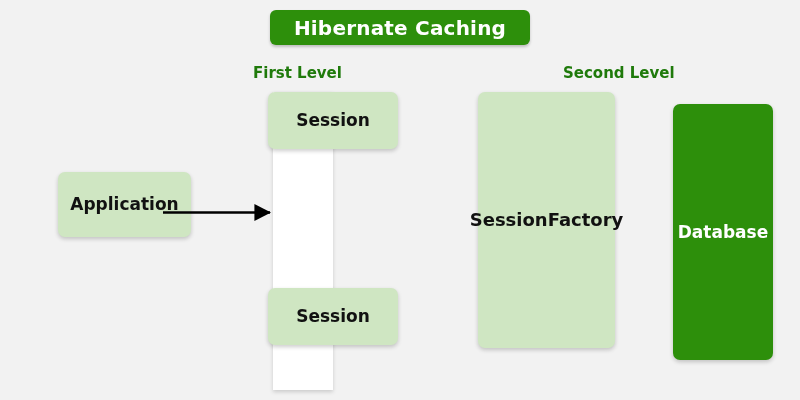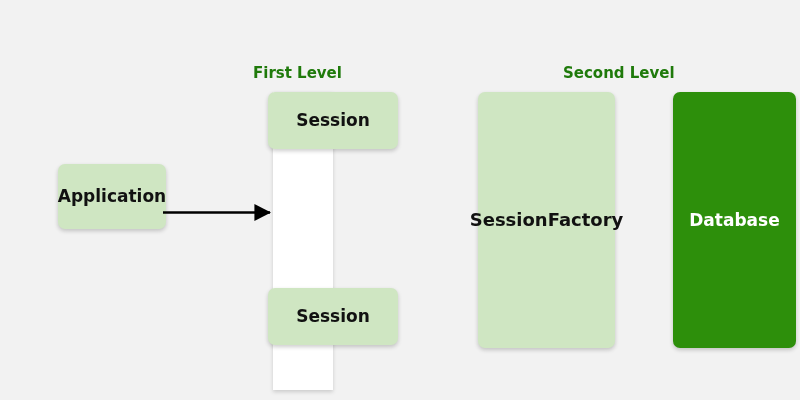--- a/index.html
+++ b/index.html
@@ -119,6 +119,9 @@
 
 <div id="canvas">
 
+  <div class="title-banner">
+    <span class="title-text">Hibernate Caching</span>
+  </div>
 
   <div class="section-caption caption-second">Second Level</div>
 

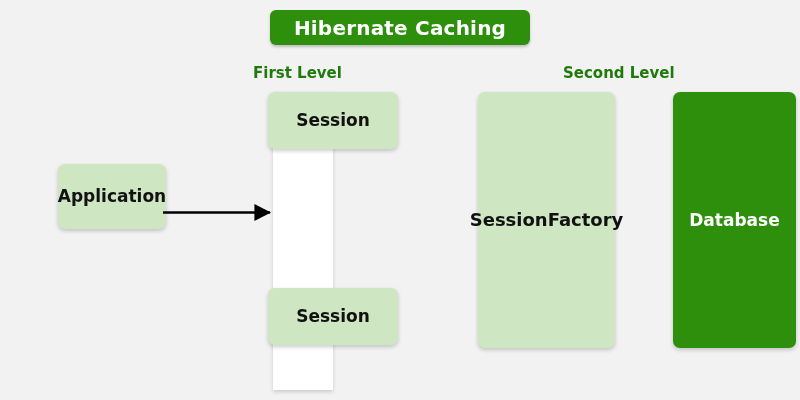--- a/index.html
+++ b/index.html
@@ -96,7 +96,7 @@
 
   .node-session-top    { left: 240px; top: 92px;  width: 130px; height: 57px; }
   .node-session-bottom { left: 240px; top: 288px; width: 130px; height: 57px; }
-  .node-application    { left: 30px;  top: 164px; width: 108px; height: 65px; }
+  .node-application    { left: 30px;  top: 172px; width: 133px; height: 65px; }
   .node-sessionfactory { left: 450px; top: 92px;  width: 137px; height: 256px; }
   .node-database       { left: 645px; top: 92px;  width: 123px; height: 256px; }
 

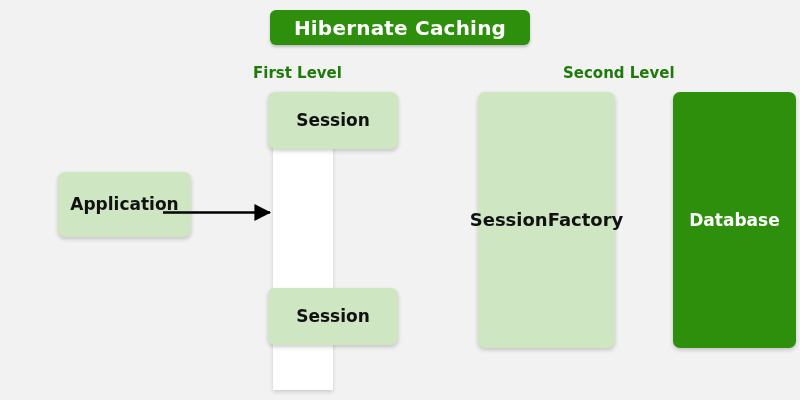--- a/index.html
+++ b/index.html
@@ -98,7 +98,7 @@
   .node-session-bottom { left: 240px; top: 288px; width: 130px; height: 57px; }
   .node-application    { left: 30px;  top: 172px; width: 133px; height: 65px; }
   .node-sessionfactory { left: 450px; top: 92px;  width: 137px; height: 256px; }
-  .node-database       { left: 645px; top: 92px;  width: 123px; height: 256px; }
+  .node-database       { left: 645px; top: 104px;  width: 100px; height: 256px; }
 
   .node-sessionfactory .node-label { font-size: 18px; }
   .node-database .node-label { font-size: 17px; }

